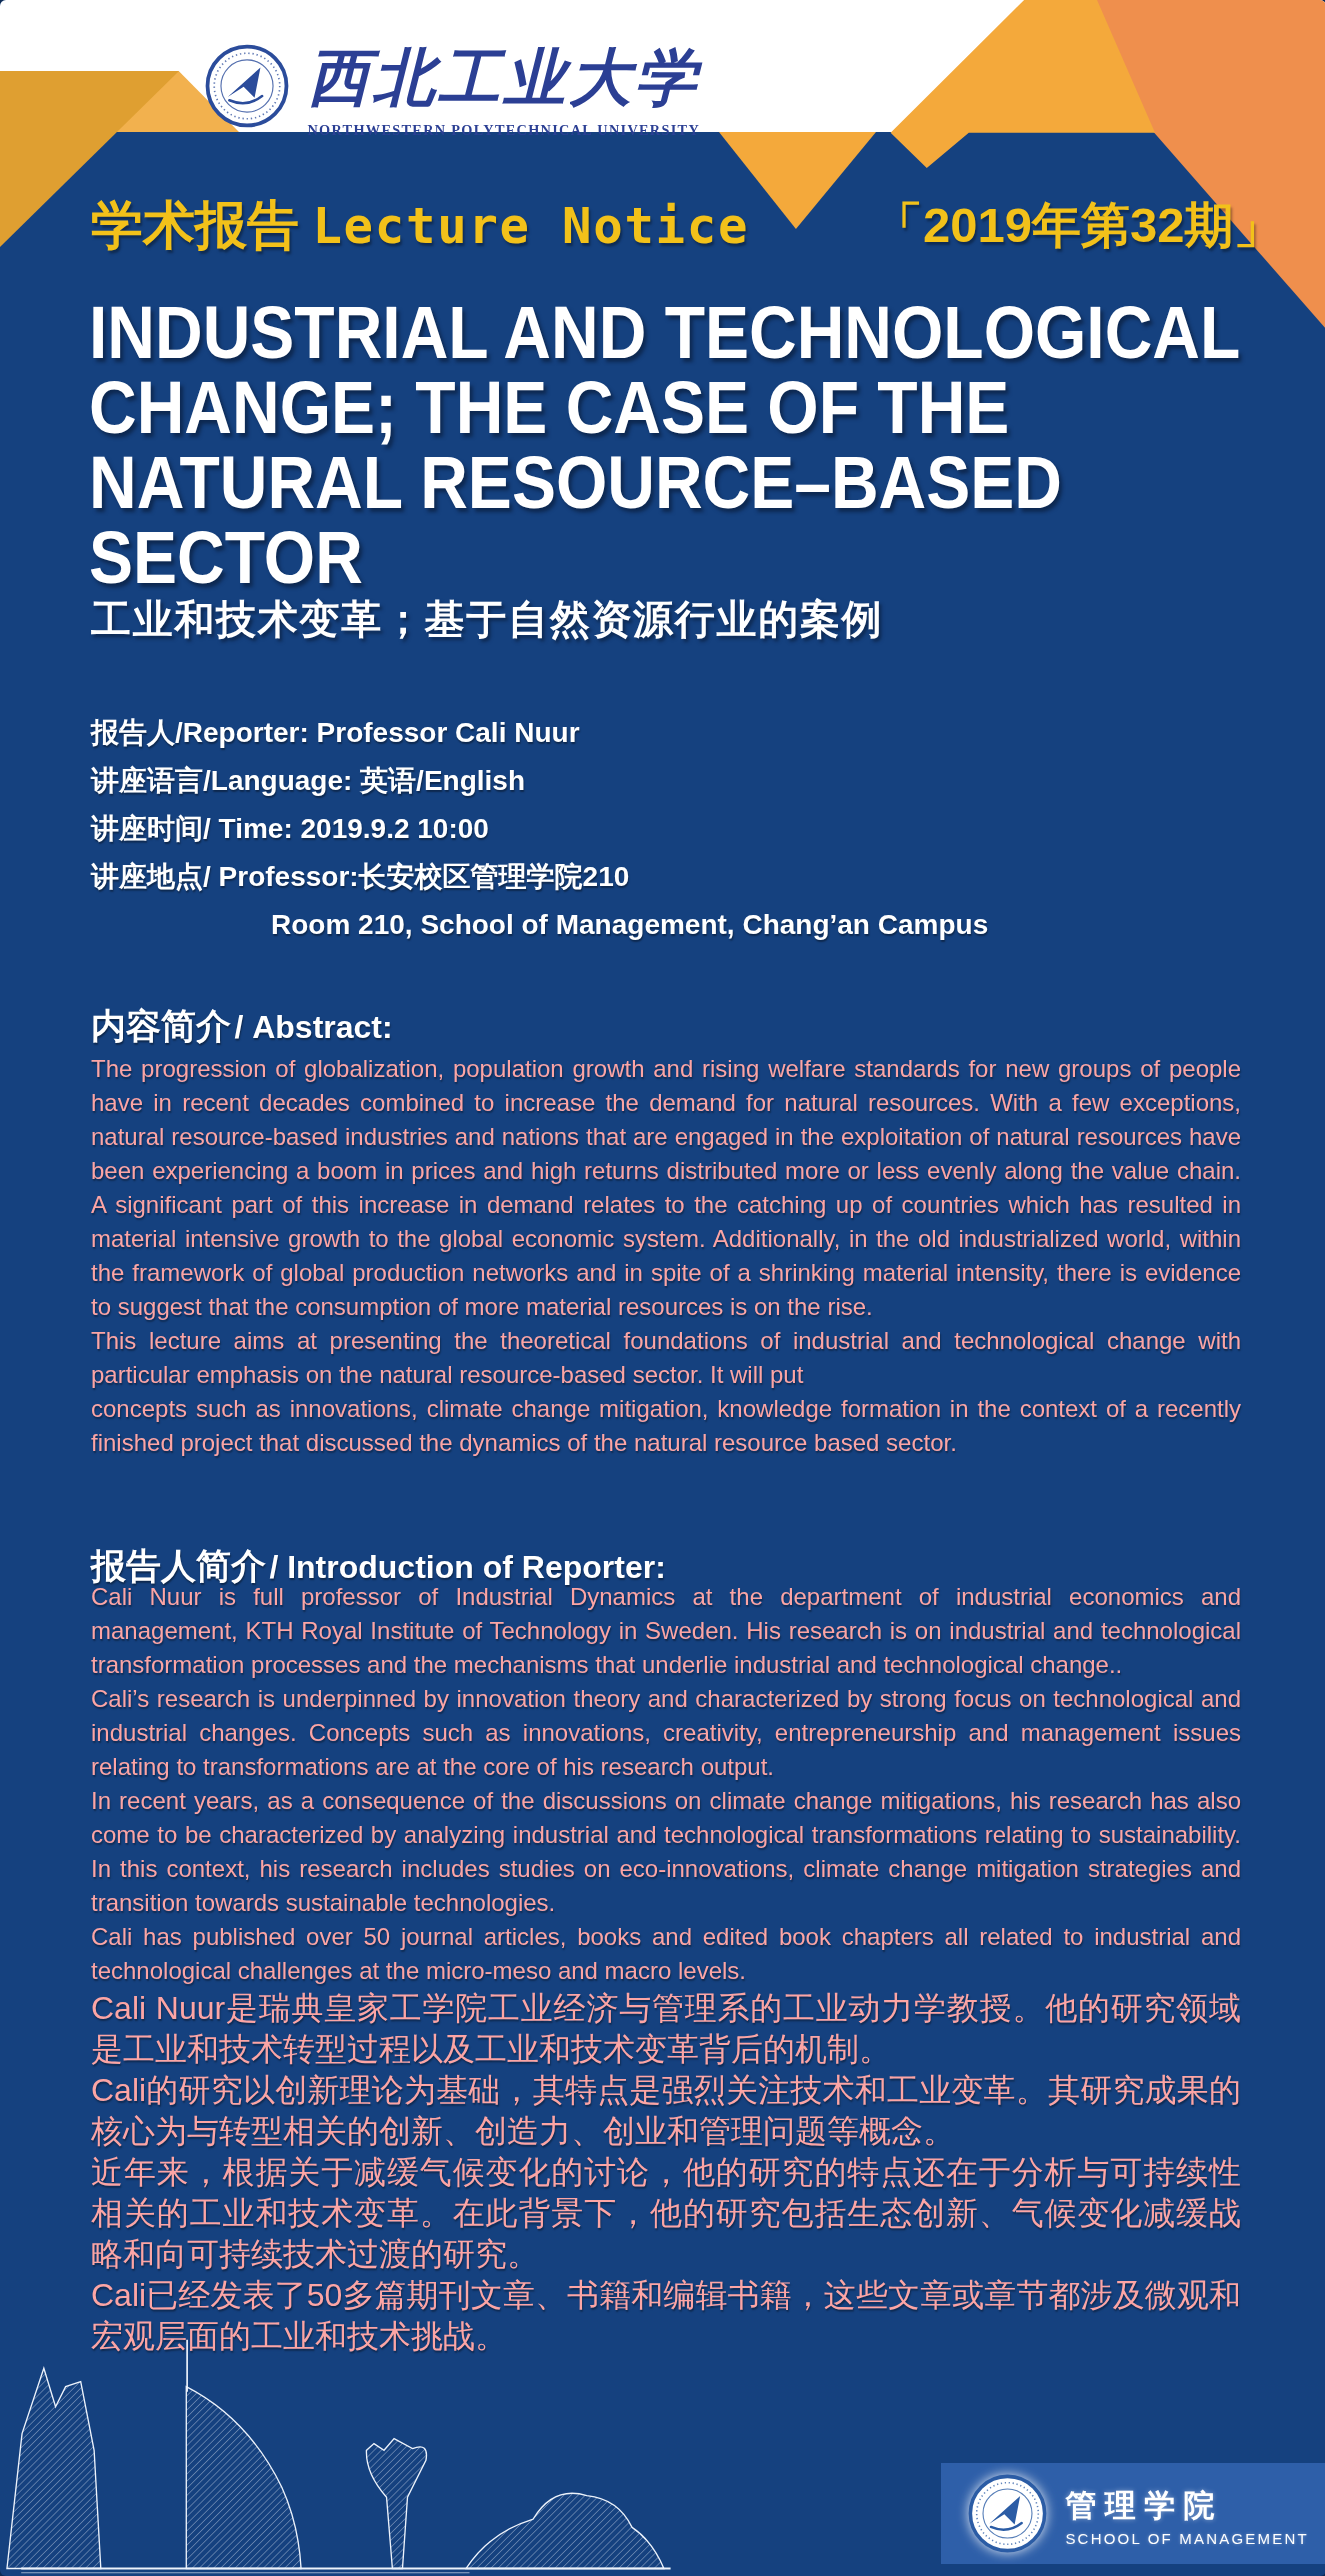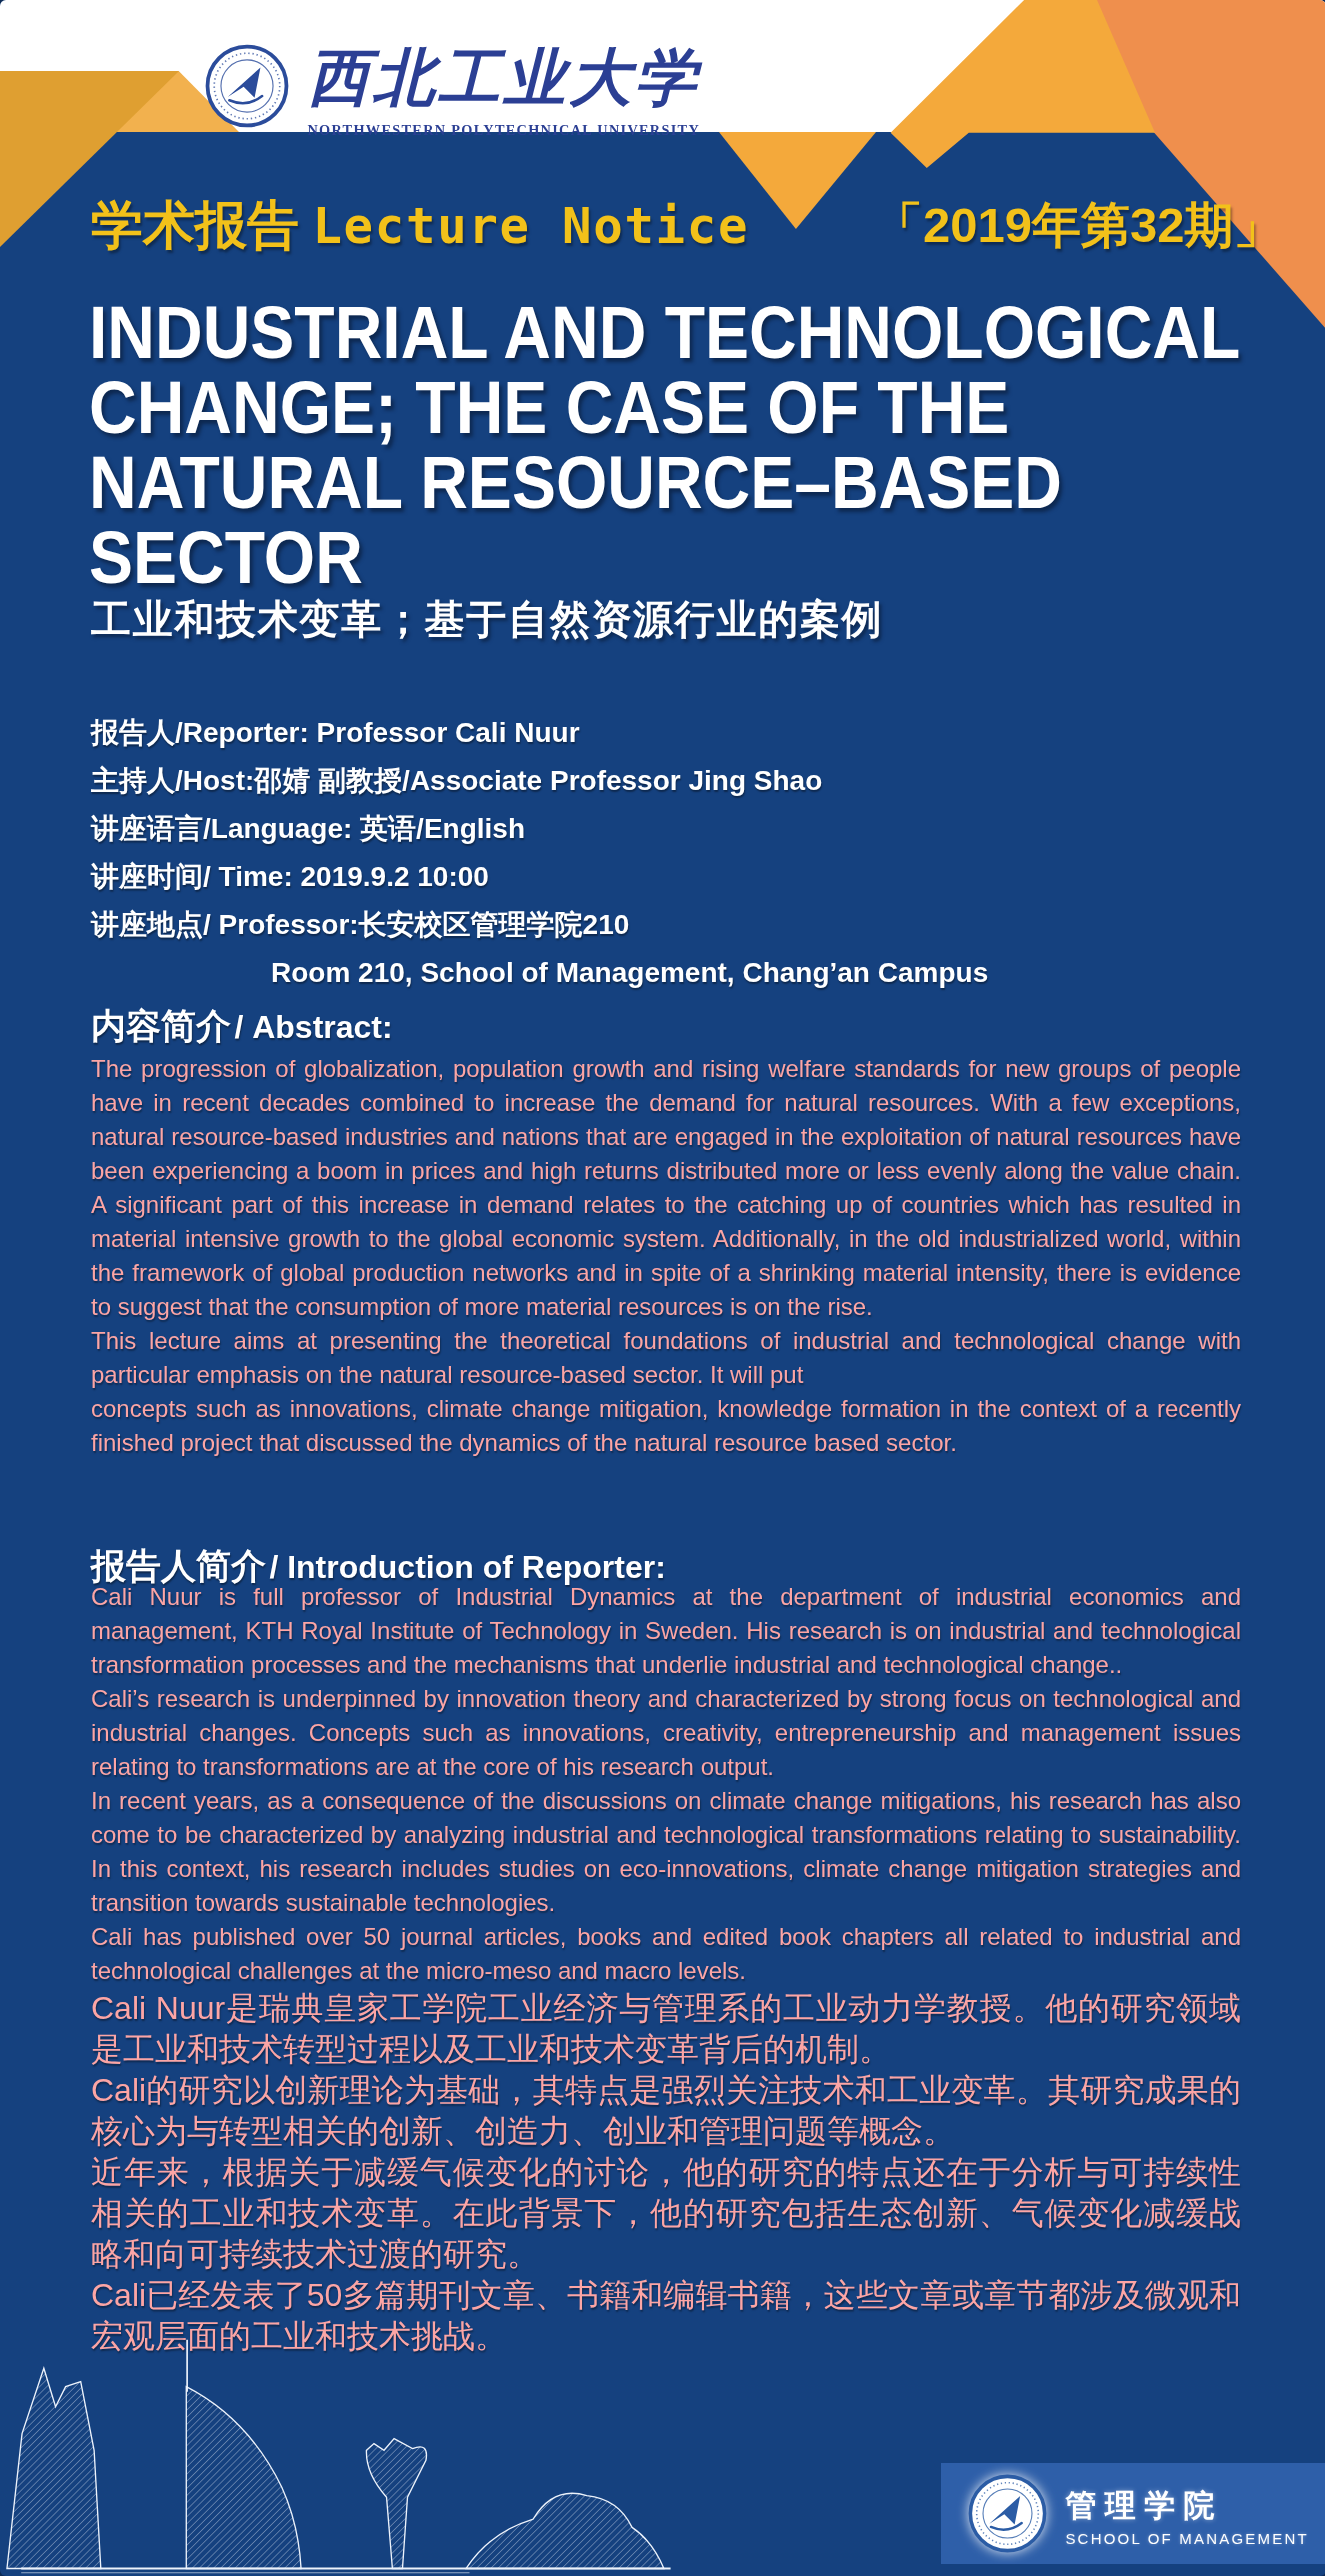--- a/index.html
+++ b/index.html
@@ -153,7 +153,6 @@
 
   <div class="details">
     <div>报告人/Reporter: Professor Cali Nuur</div>
-    <div>主持人/Host:邵婧 副教授/Associate Professor Jing Shao</div>
     <div>讲座语言/Language: 英语/English</div>
     <div>讲座时间/ Time: 2019.9.2 10:00</div>
     <div>讲座地点/ Professor:长安校区管理学院210</div>

